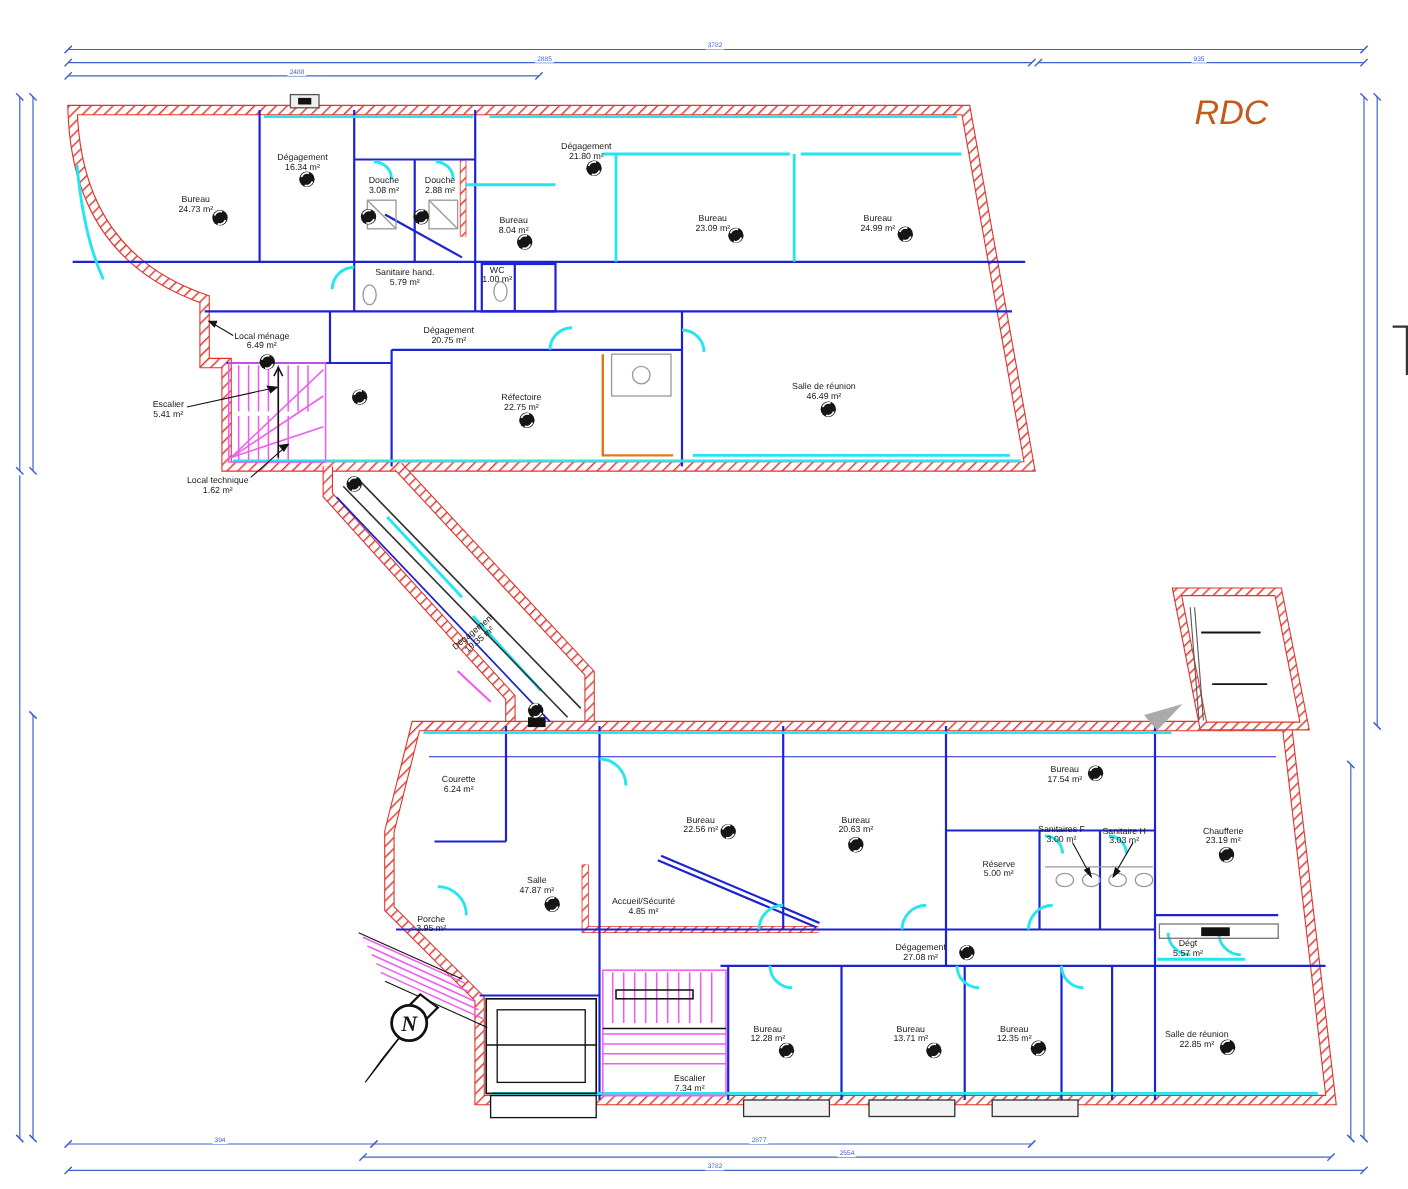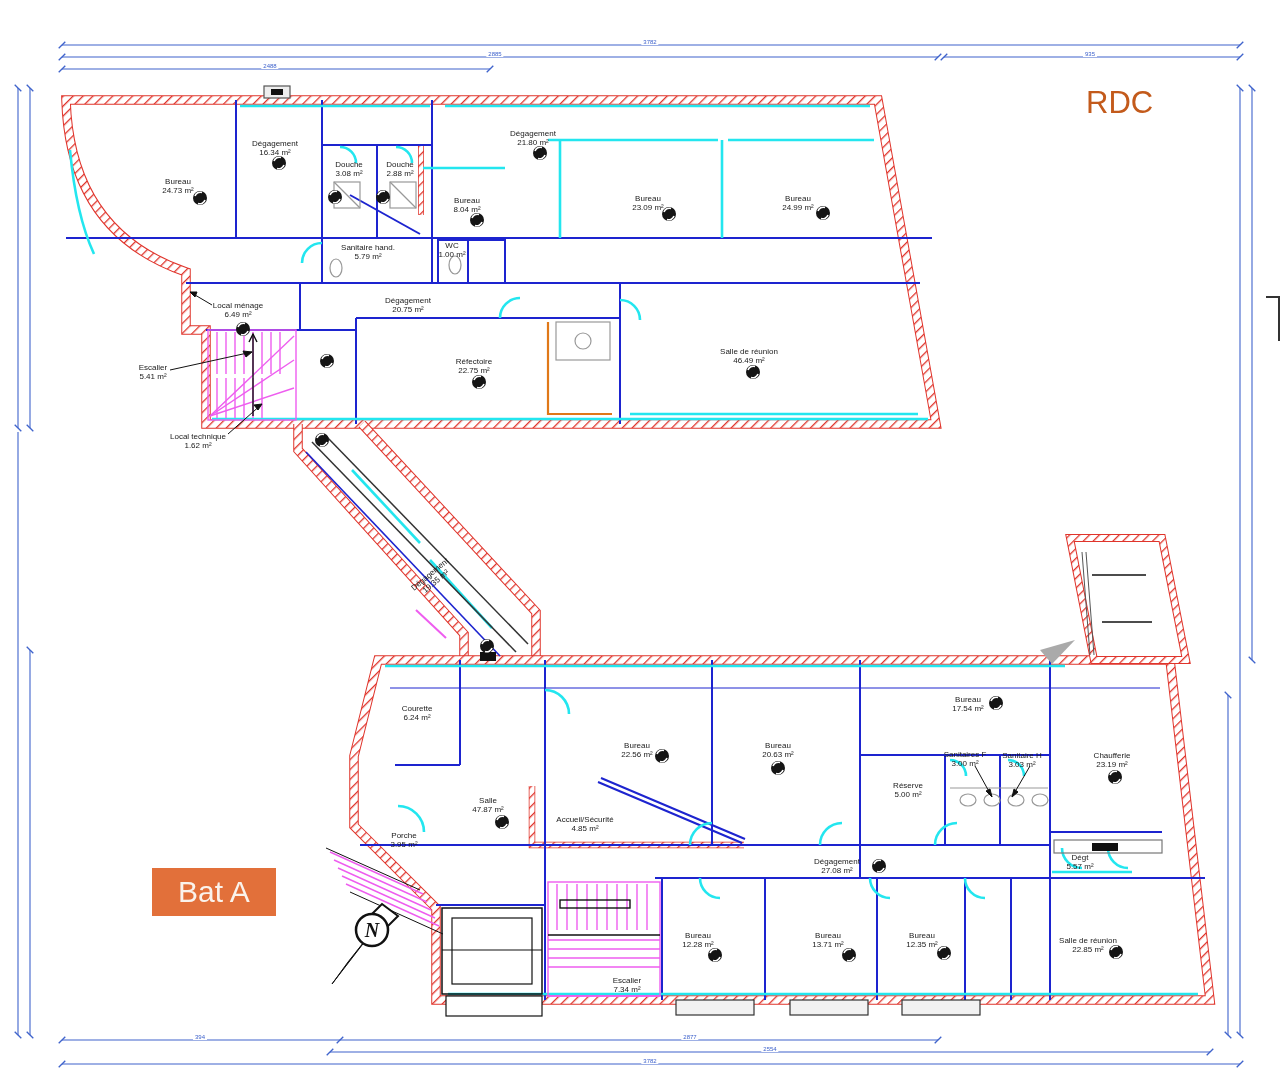--- a/index.html
+++ b/index.html
@@ -11,7 +11,7 @@
   .rl.rot{transform:translate(-50%,-50%) rotate(-40deg);}
   .badge{position:absolute;background:#e2703a;color:#faf3ec;font-size:30px;
          padding:7px 26px;z-index:4;}
-  #floor-label{position:absolute;color:#c35a1b;font-size:31px;z-index:4;}
+  #floor-label{position:absolute;color:#c35a1b;font-size:31px;z-index:4;font-style:italic;}
   .dimnum{position:absolute;transform:translate(-50%,-50%);font-size:6px;color:#3f63cc;
           background:#fff;padding:0 2px;z-index:2;}
 </style>

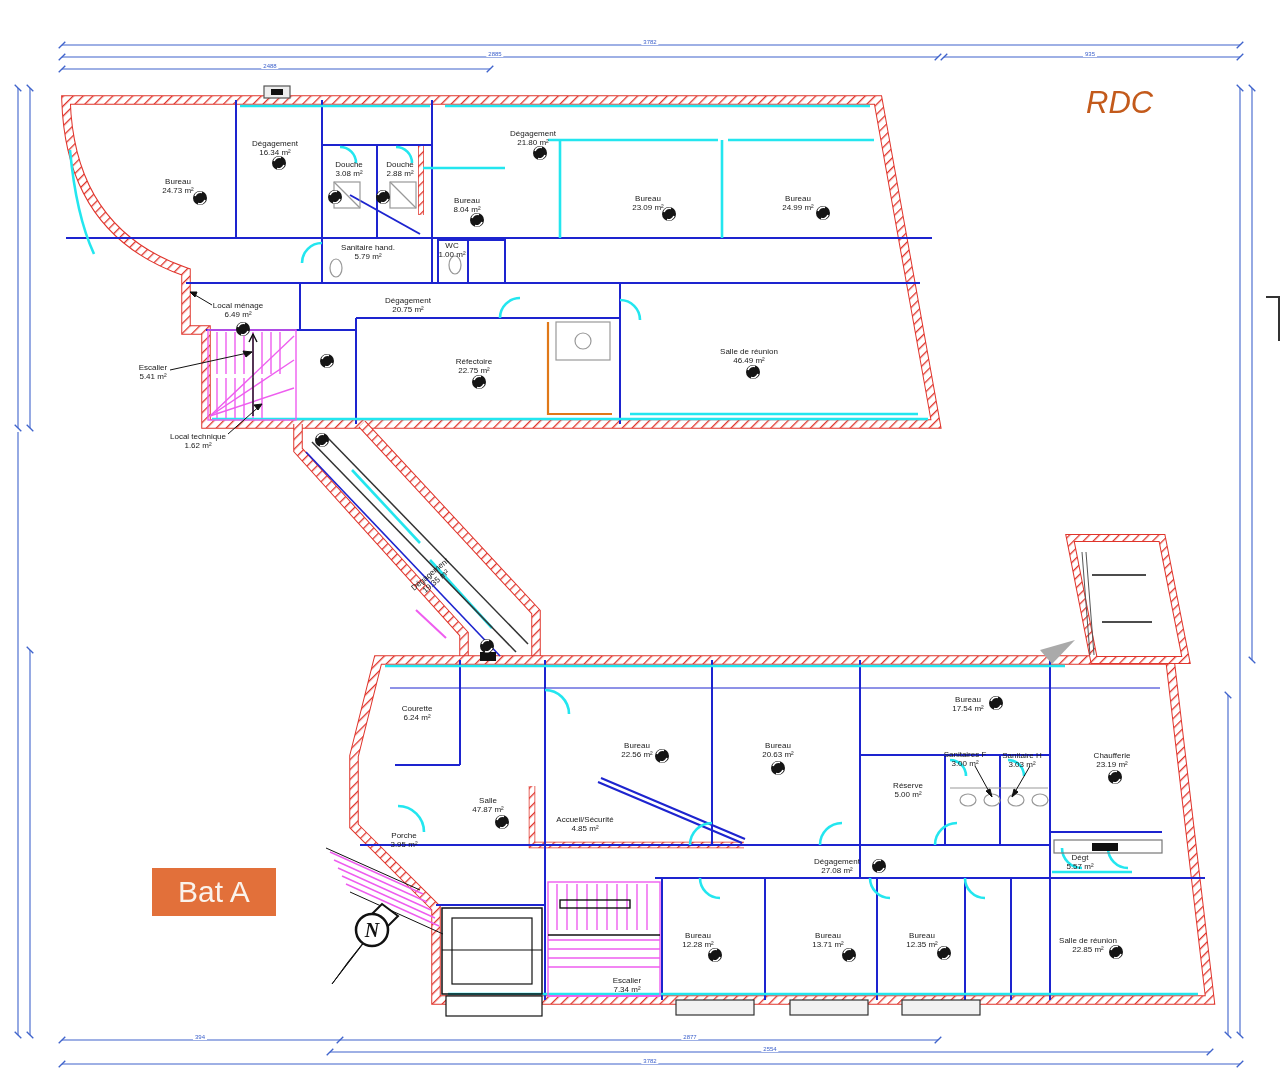--- a/index.html
+++ b/index.html
@@ -407,7 +407,7 @@
       <div>Accueil/Sécurité</div>
       <div>4.85 m²</div>
     </div>
-<div class="rl" style="left:404px;top:840px">
+<div class="rl" style="left:392px;top:840px">
       <div>Porche</div>
       <div>3.95 m²</div>
     </div>

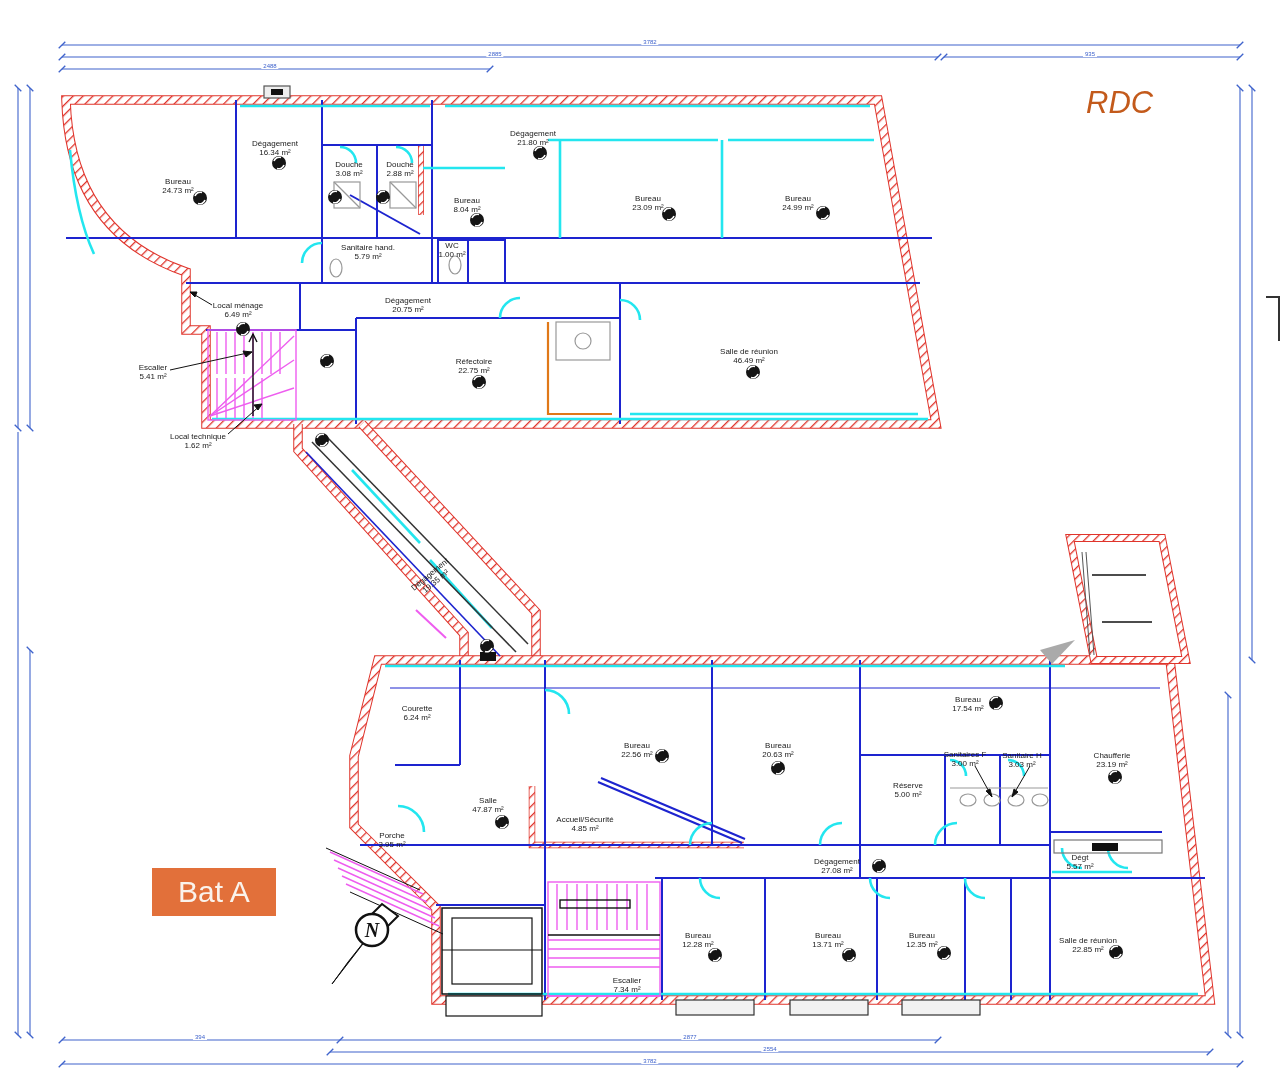--- a/index.html
+++ b/index.html
@@ -441,7 +441,6 @@
     </div>
 
 <div id="floor-label" style="left:1086px;top:85px">RDC</div>
-<div class="badge" style="left:152px;top:868px">Bat A</div>
 
 </div>
 

